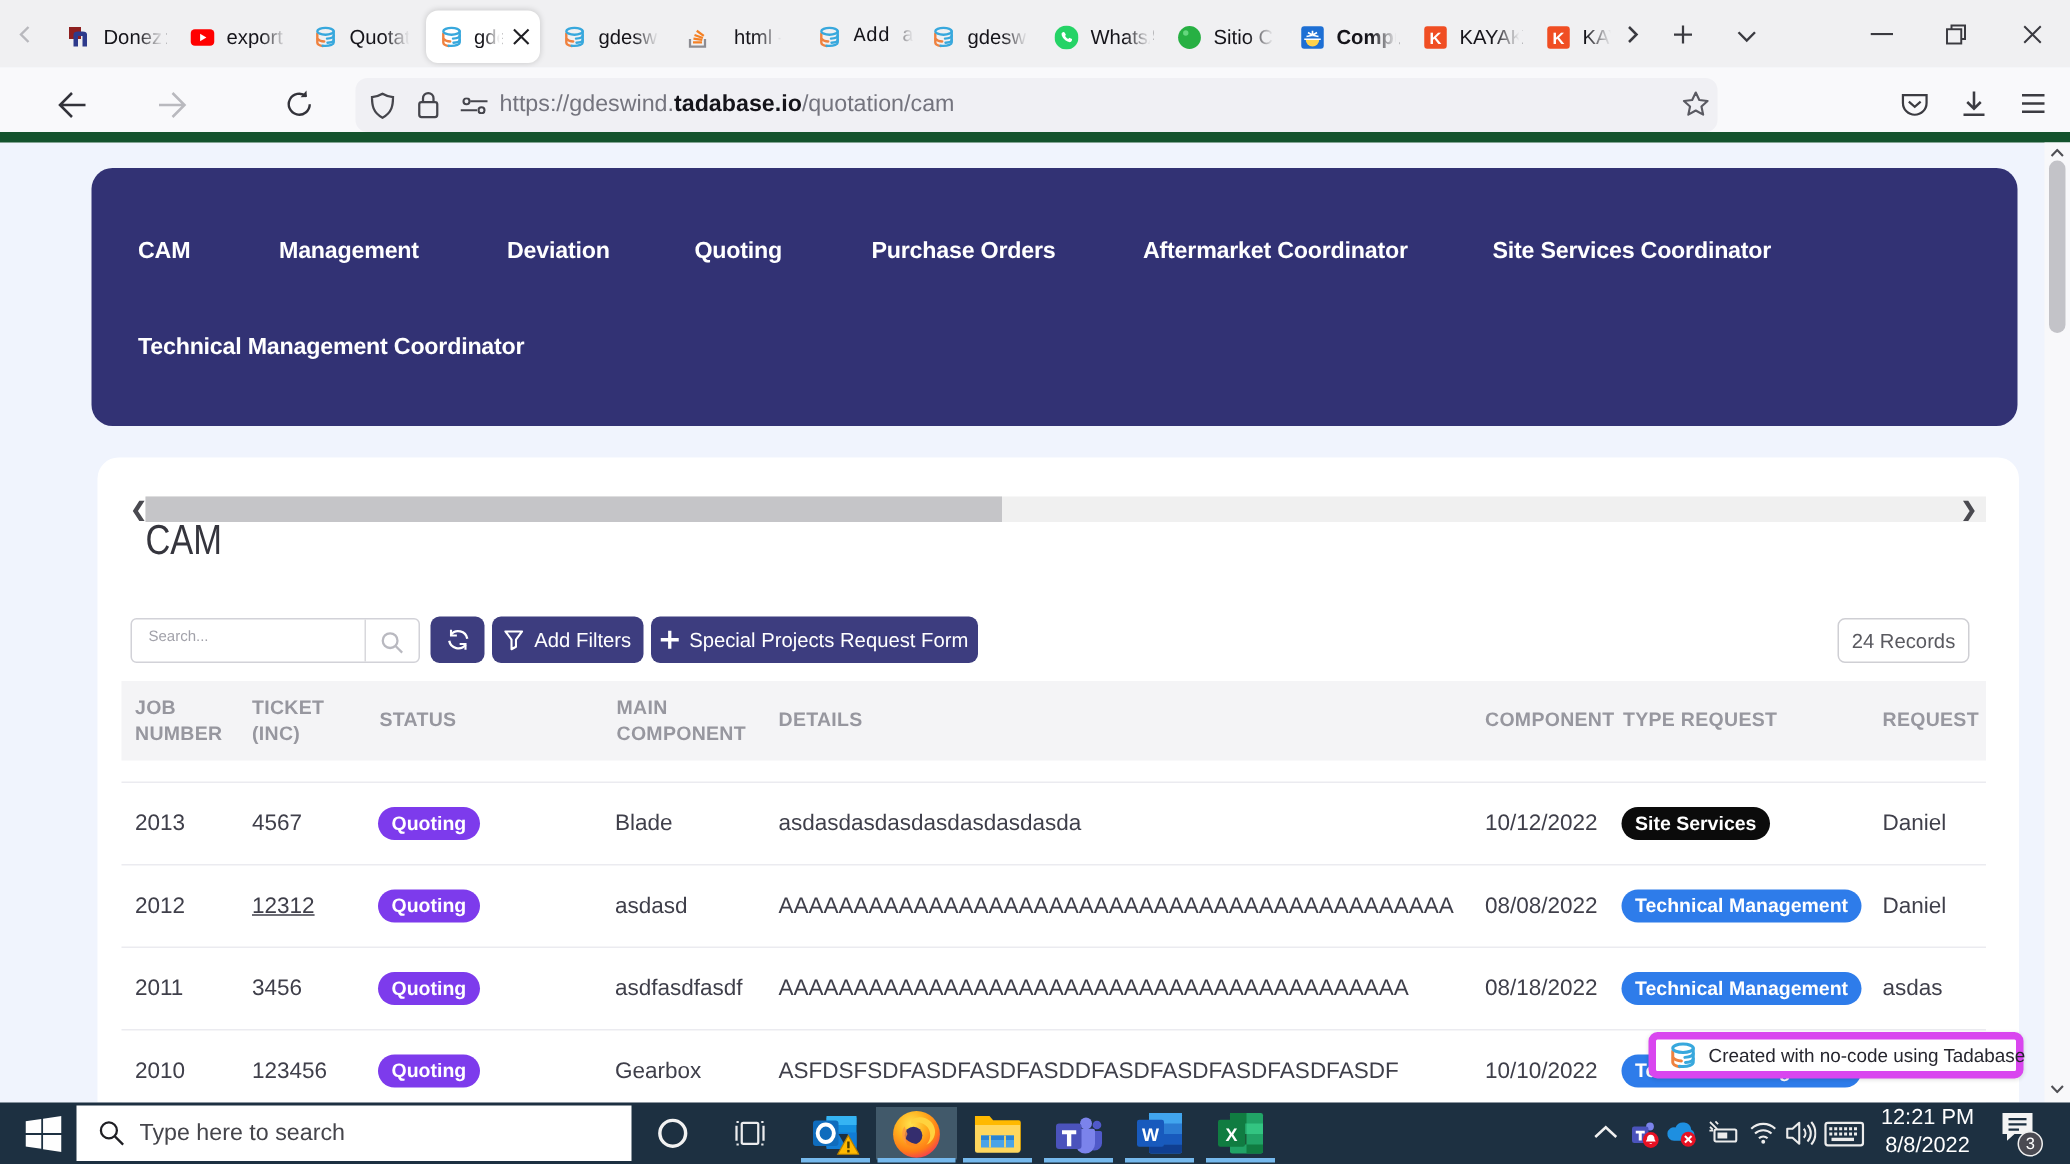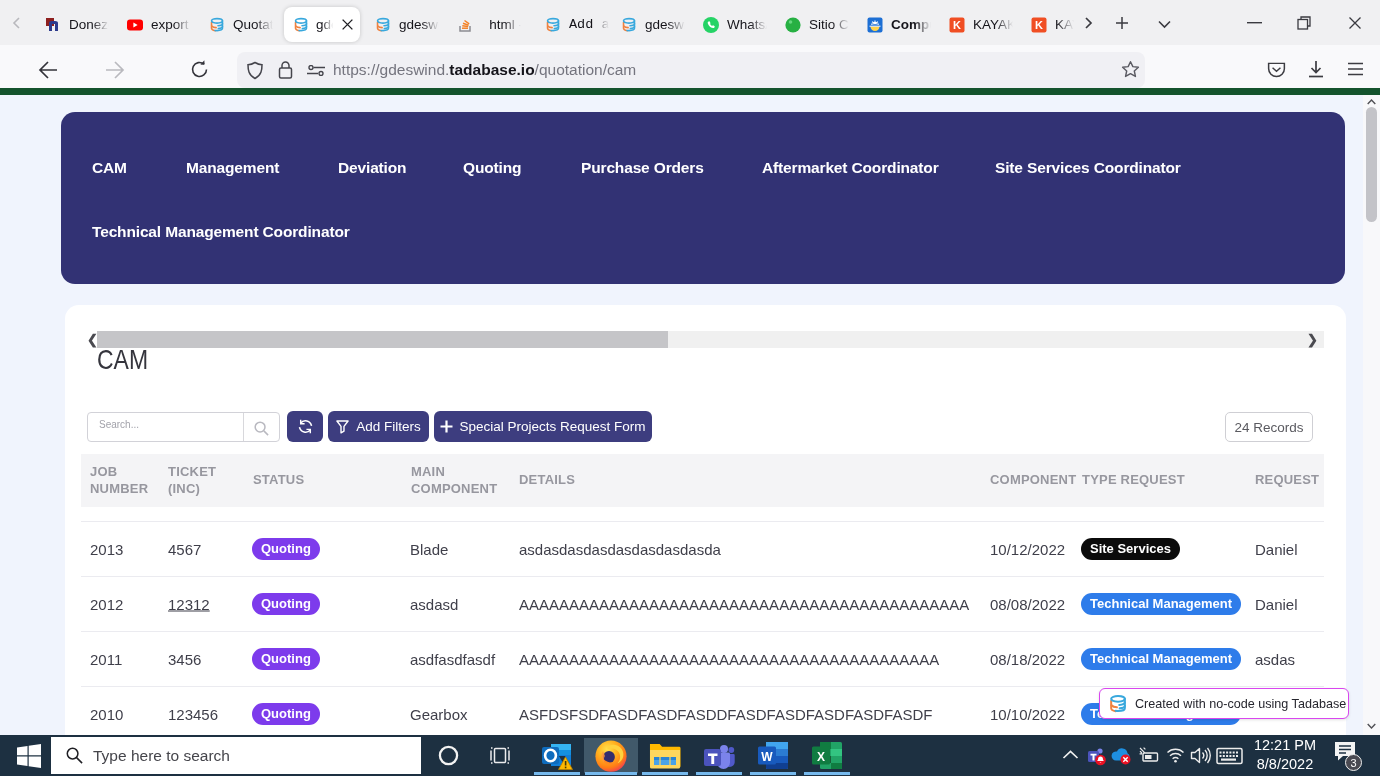--- a/index.html
+++ b/index.html
@@ -55,7 +55,7 @@
 
 #vscroll { left:1363px; top:95px; width:17px; height:640px; background:#f8f8fa; }
 #vthumb { left:3px; top:12px; width:11px; height:115px; background:#c3c3c8; border-radius:6px;}
-#badge { left:1099px; top:592px; width:250px; height:31px; background:#fff; border:1px solid #d946ef;
+#badge { left:1099px; top:592px; width:250px; height:31px; background:#fff; border:5px solid #d946ef;
   border-radius:6px; box-shadow:0 1px 3px rgba(0,0,0,0.12); display:flex; align-items:center; }
 #badge svg { flex:0 0 20px; }
 #badge span { font-size:12.6px; color:#26262e; margin-left:7px; white-space:nowrap; }

